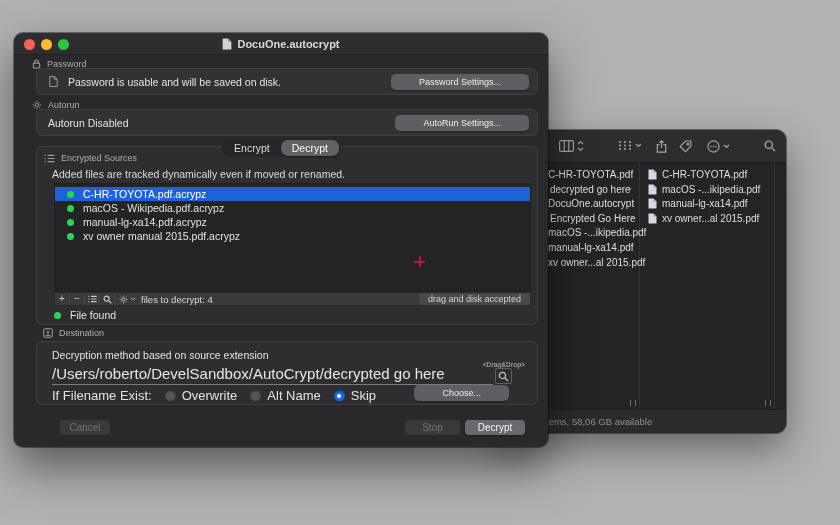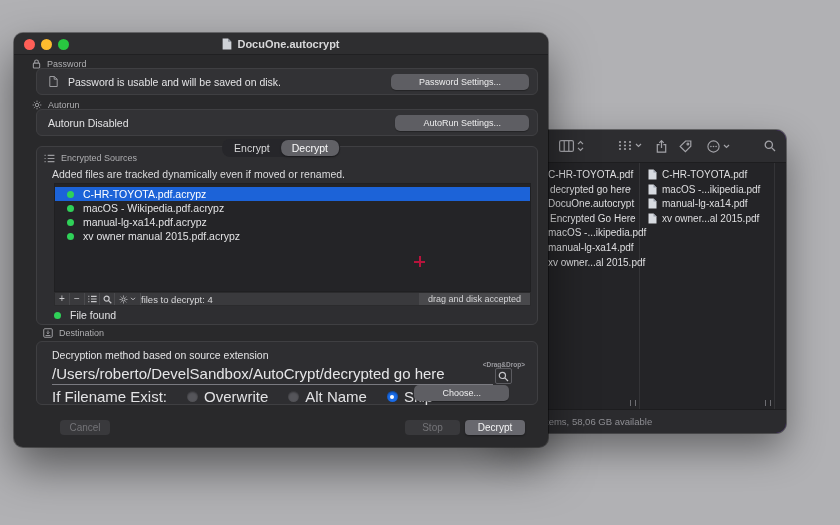--- a/index.html
+++ b/index.html
@@ -51,7 +51,7 @@
            font-size:15px;color:#e5e5e7;display:flex;align-items:flex-end;padding-bottom:2px;overflow:hidden;white-space:nowrap}
   .magbox{position:absolute;left:458px;top:26px;width:17px;height:16px;border:1px solid #5c5c61;border-radius:2px;
           display:flex;align-items:center;justify-content:center}
-  .exrow{position:absolute;left:15px;top:46px;display:flex;gap:7px;font-size:15px;color:#e2e2e4}
+  .exrow{position:absolute;left:15px;top:46px;display:flex;font-size:13px;color:#e2e2e4}
   .rgrp{display:flex;align-items:center;gap:6px;margin-left:13px}
   .radio{width:11px;height:11px;border-radius:50%;background:#55555a;box-shadow:inset 0 1px 2px rgba(0,0,0,.45);position:relative;flex:0 0 auto}
   .radio.sel{background:#1a6ce8}

